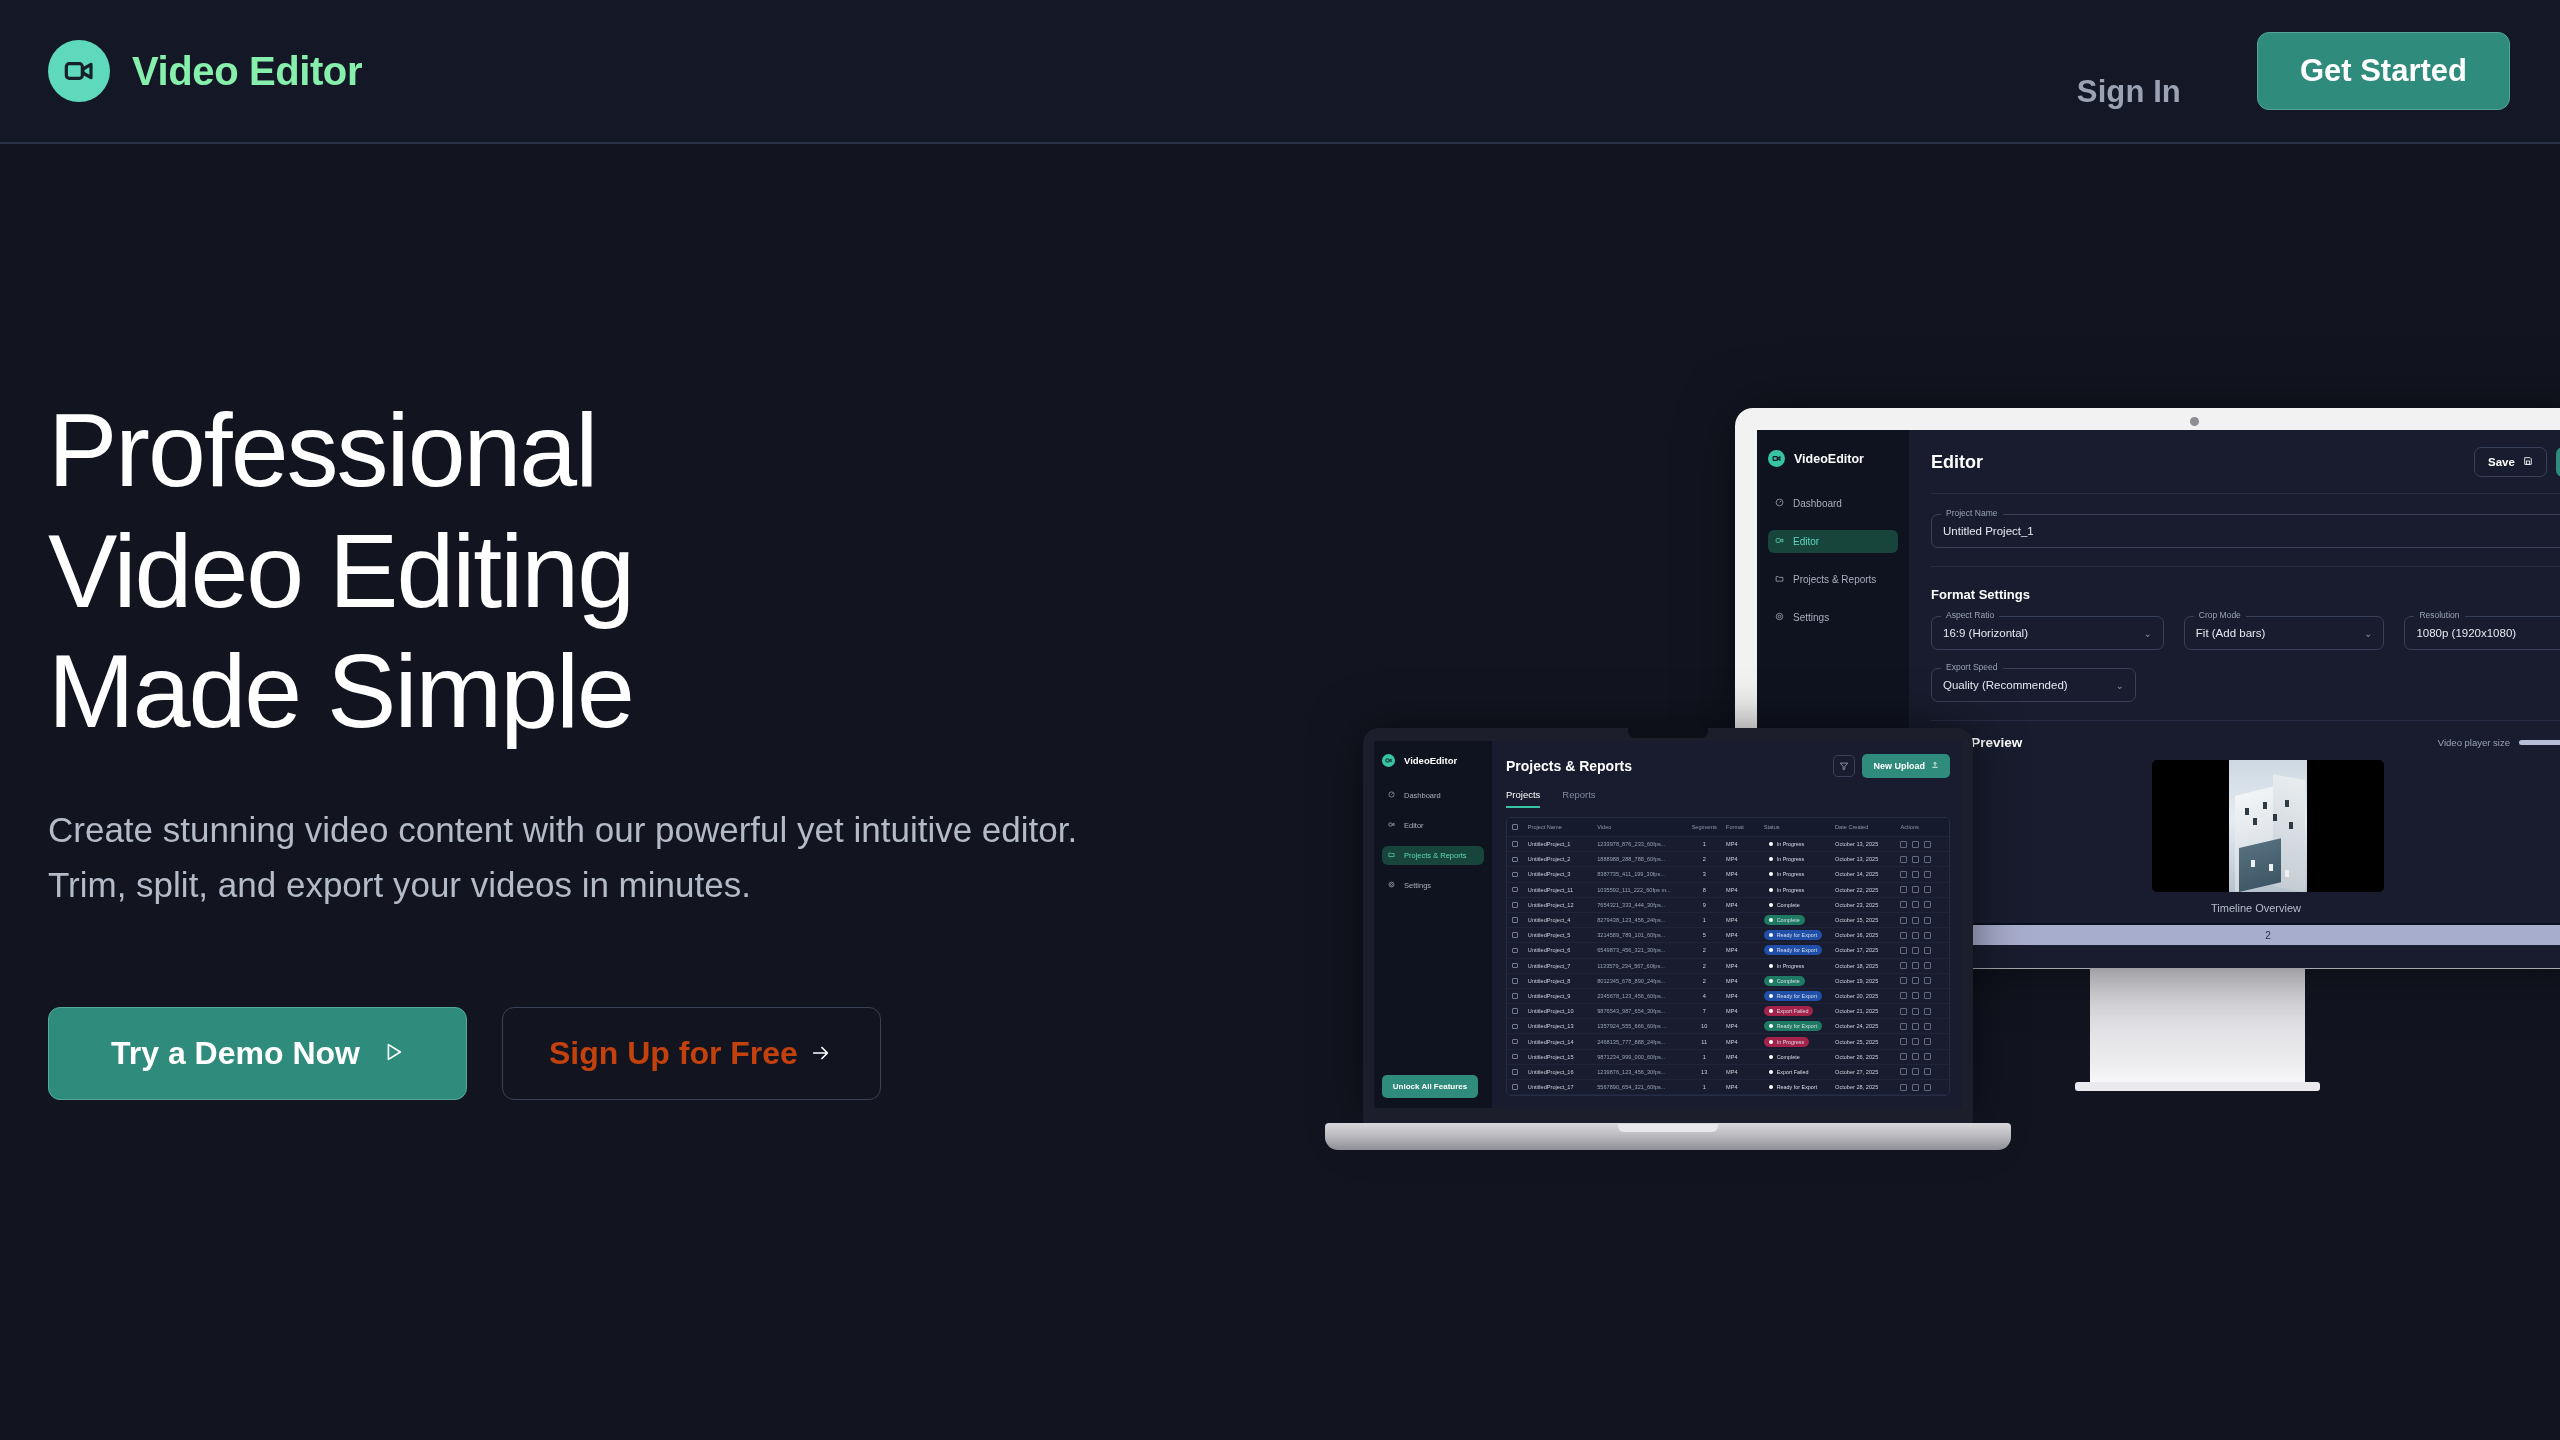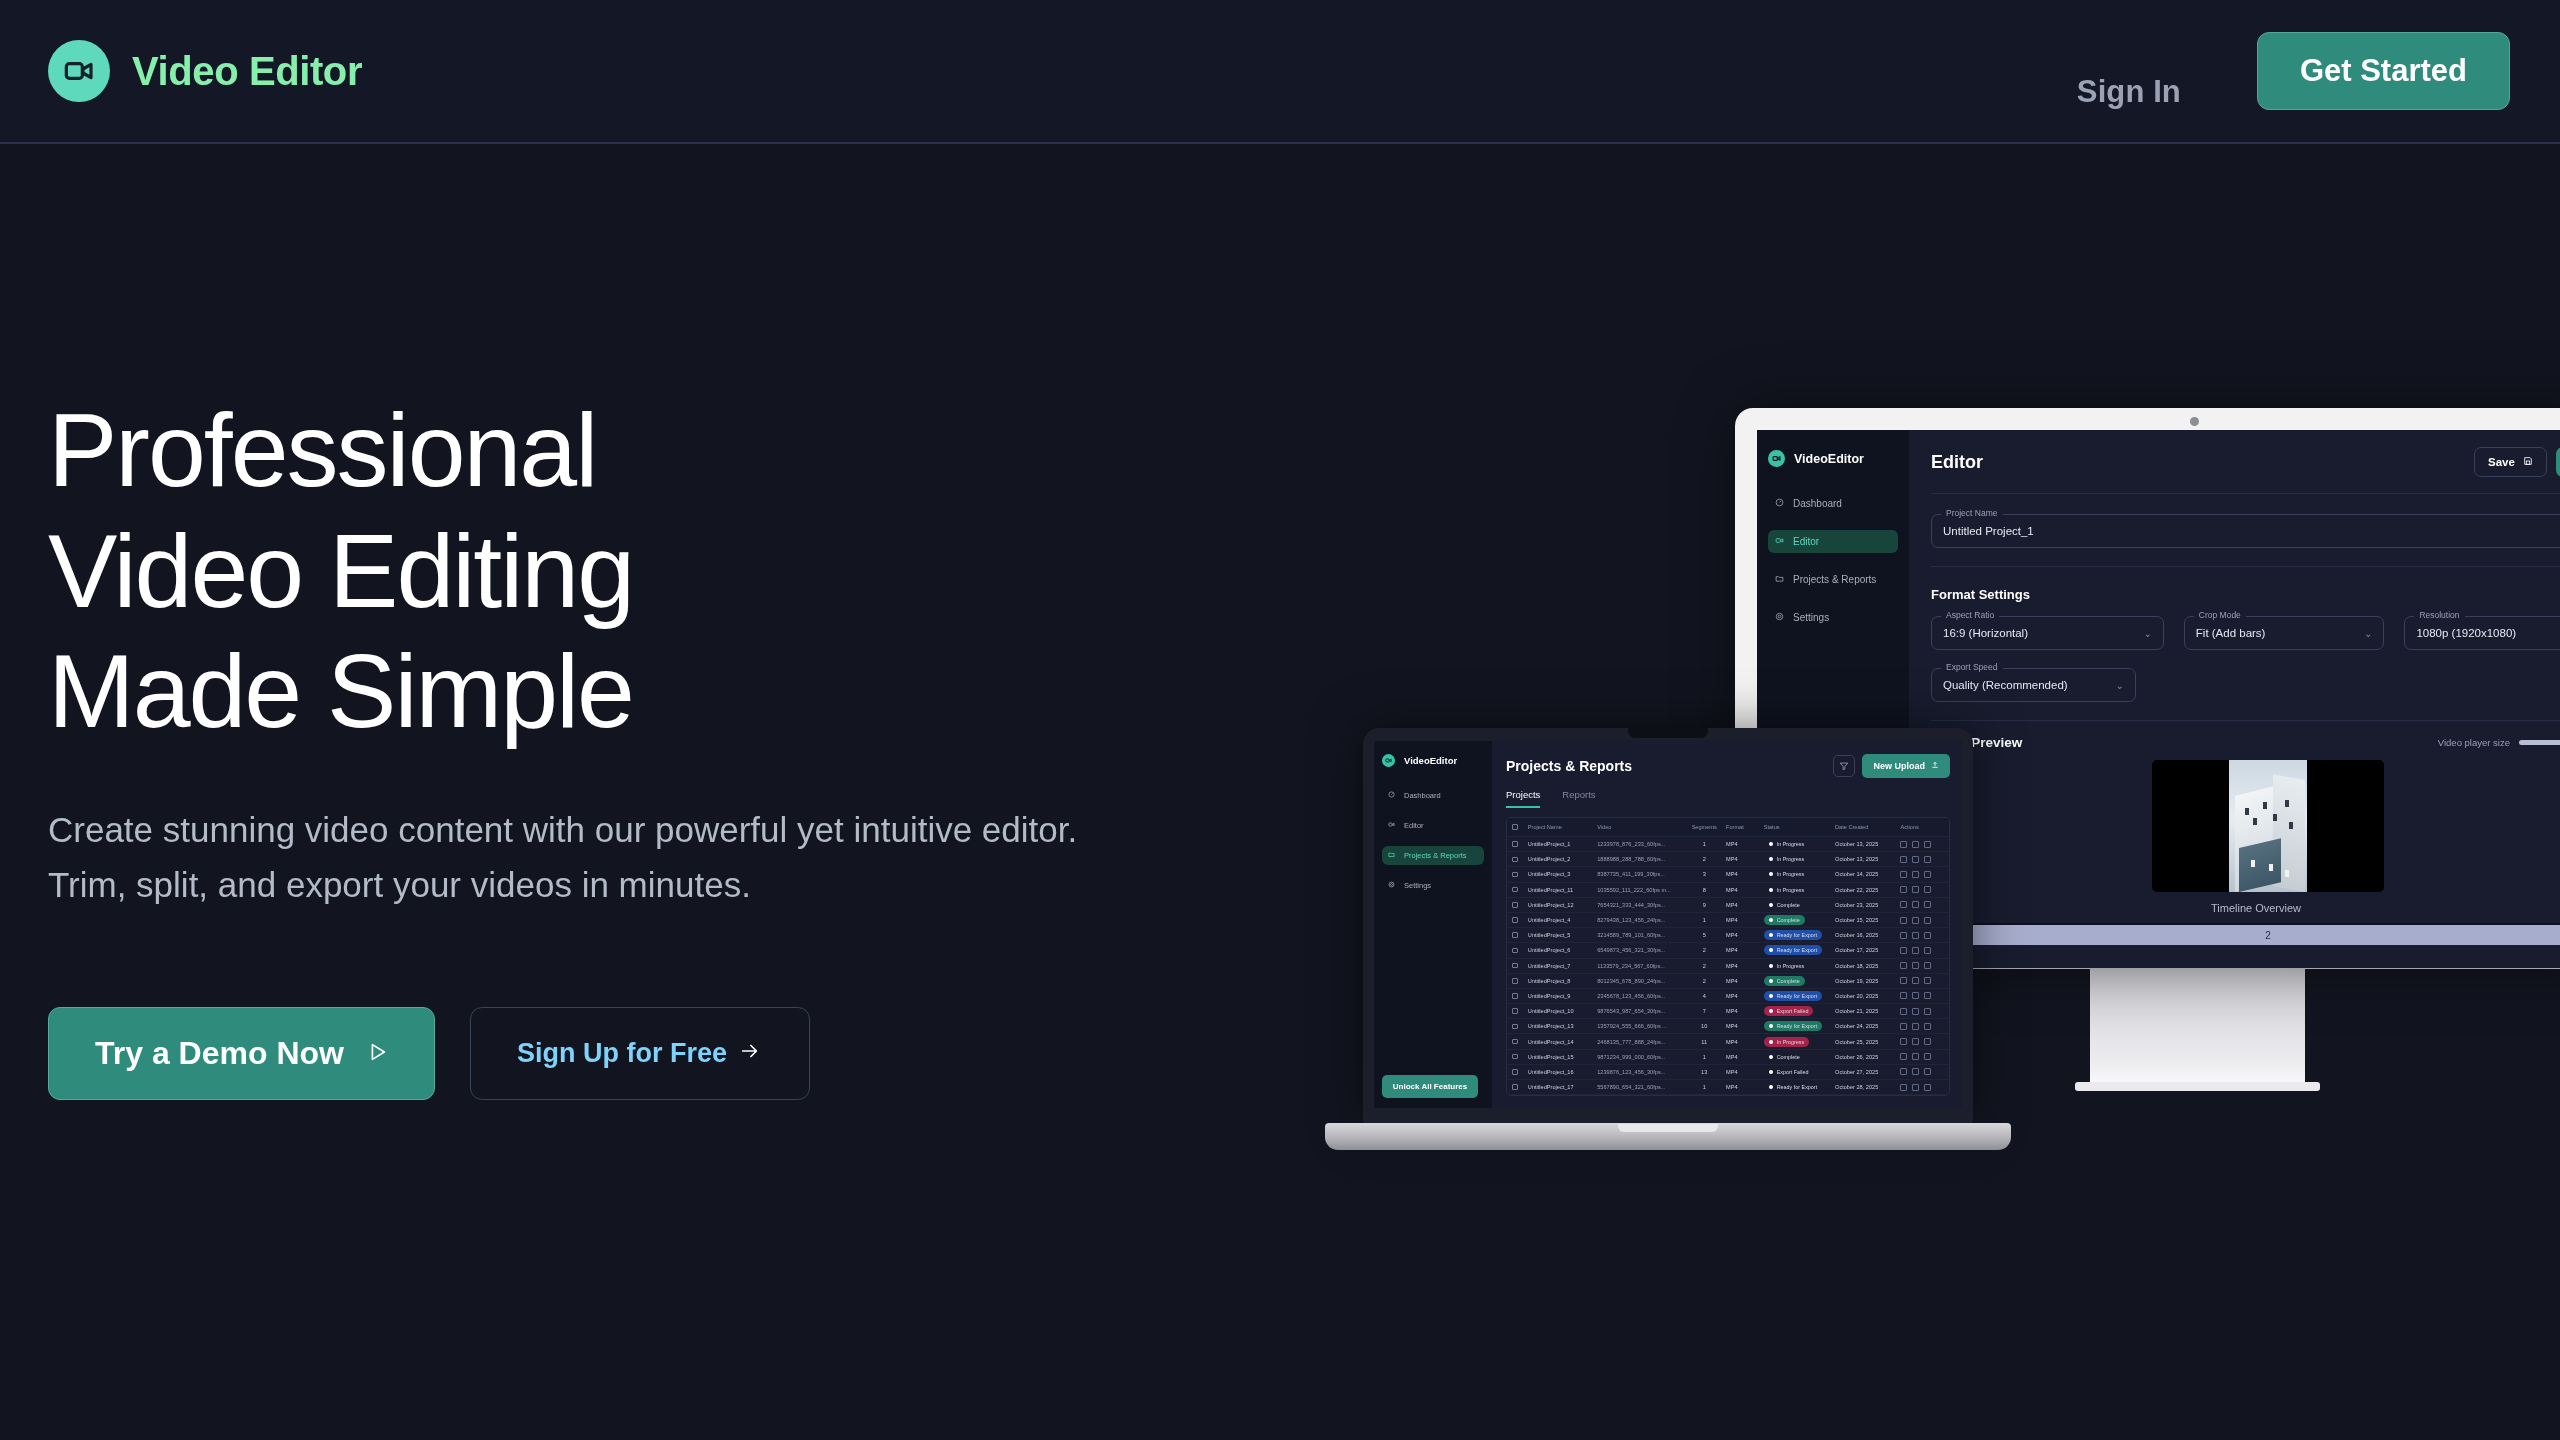--- a/index.html
+++ b/index.html
@@ -54,7 +54,7 @@
   .hero-cta { display: flex; gap: 35px; margin-top: 95px; }
   .btn-demo {
     background: #2f8c7d; color: #fff; border: 1px solid #57a99c; border-radius: 12px;
-    font-size: 32px; font-weight: bold; padding: 27px 46px;
+    font-size: 32px; font-weight: bold; padding: 27px 62px;
     display: flex; align-items: center; gap: 22px; cursor: pointer; font-family: inherit;
   }
   .btn-signup {

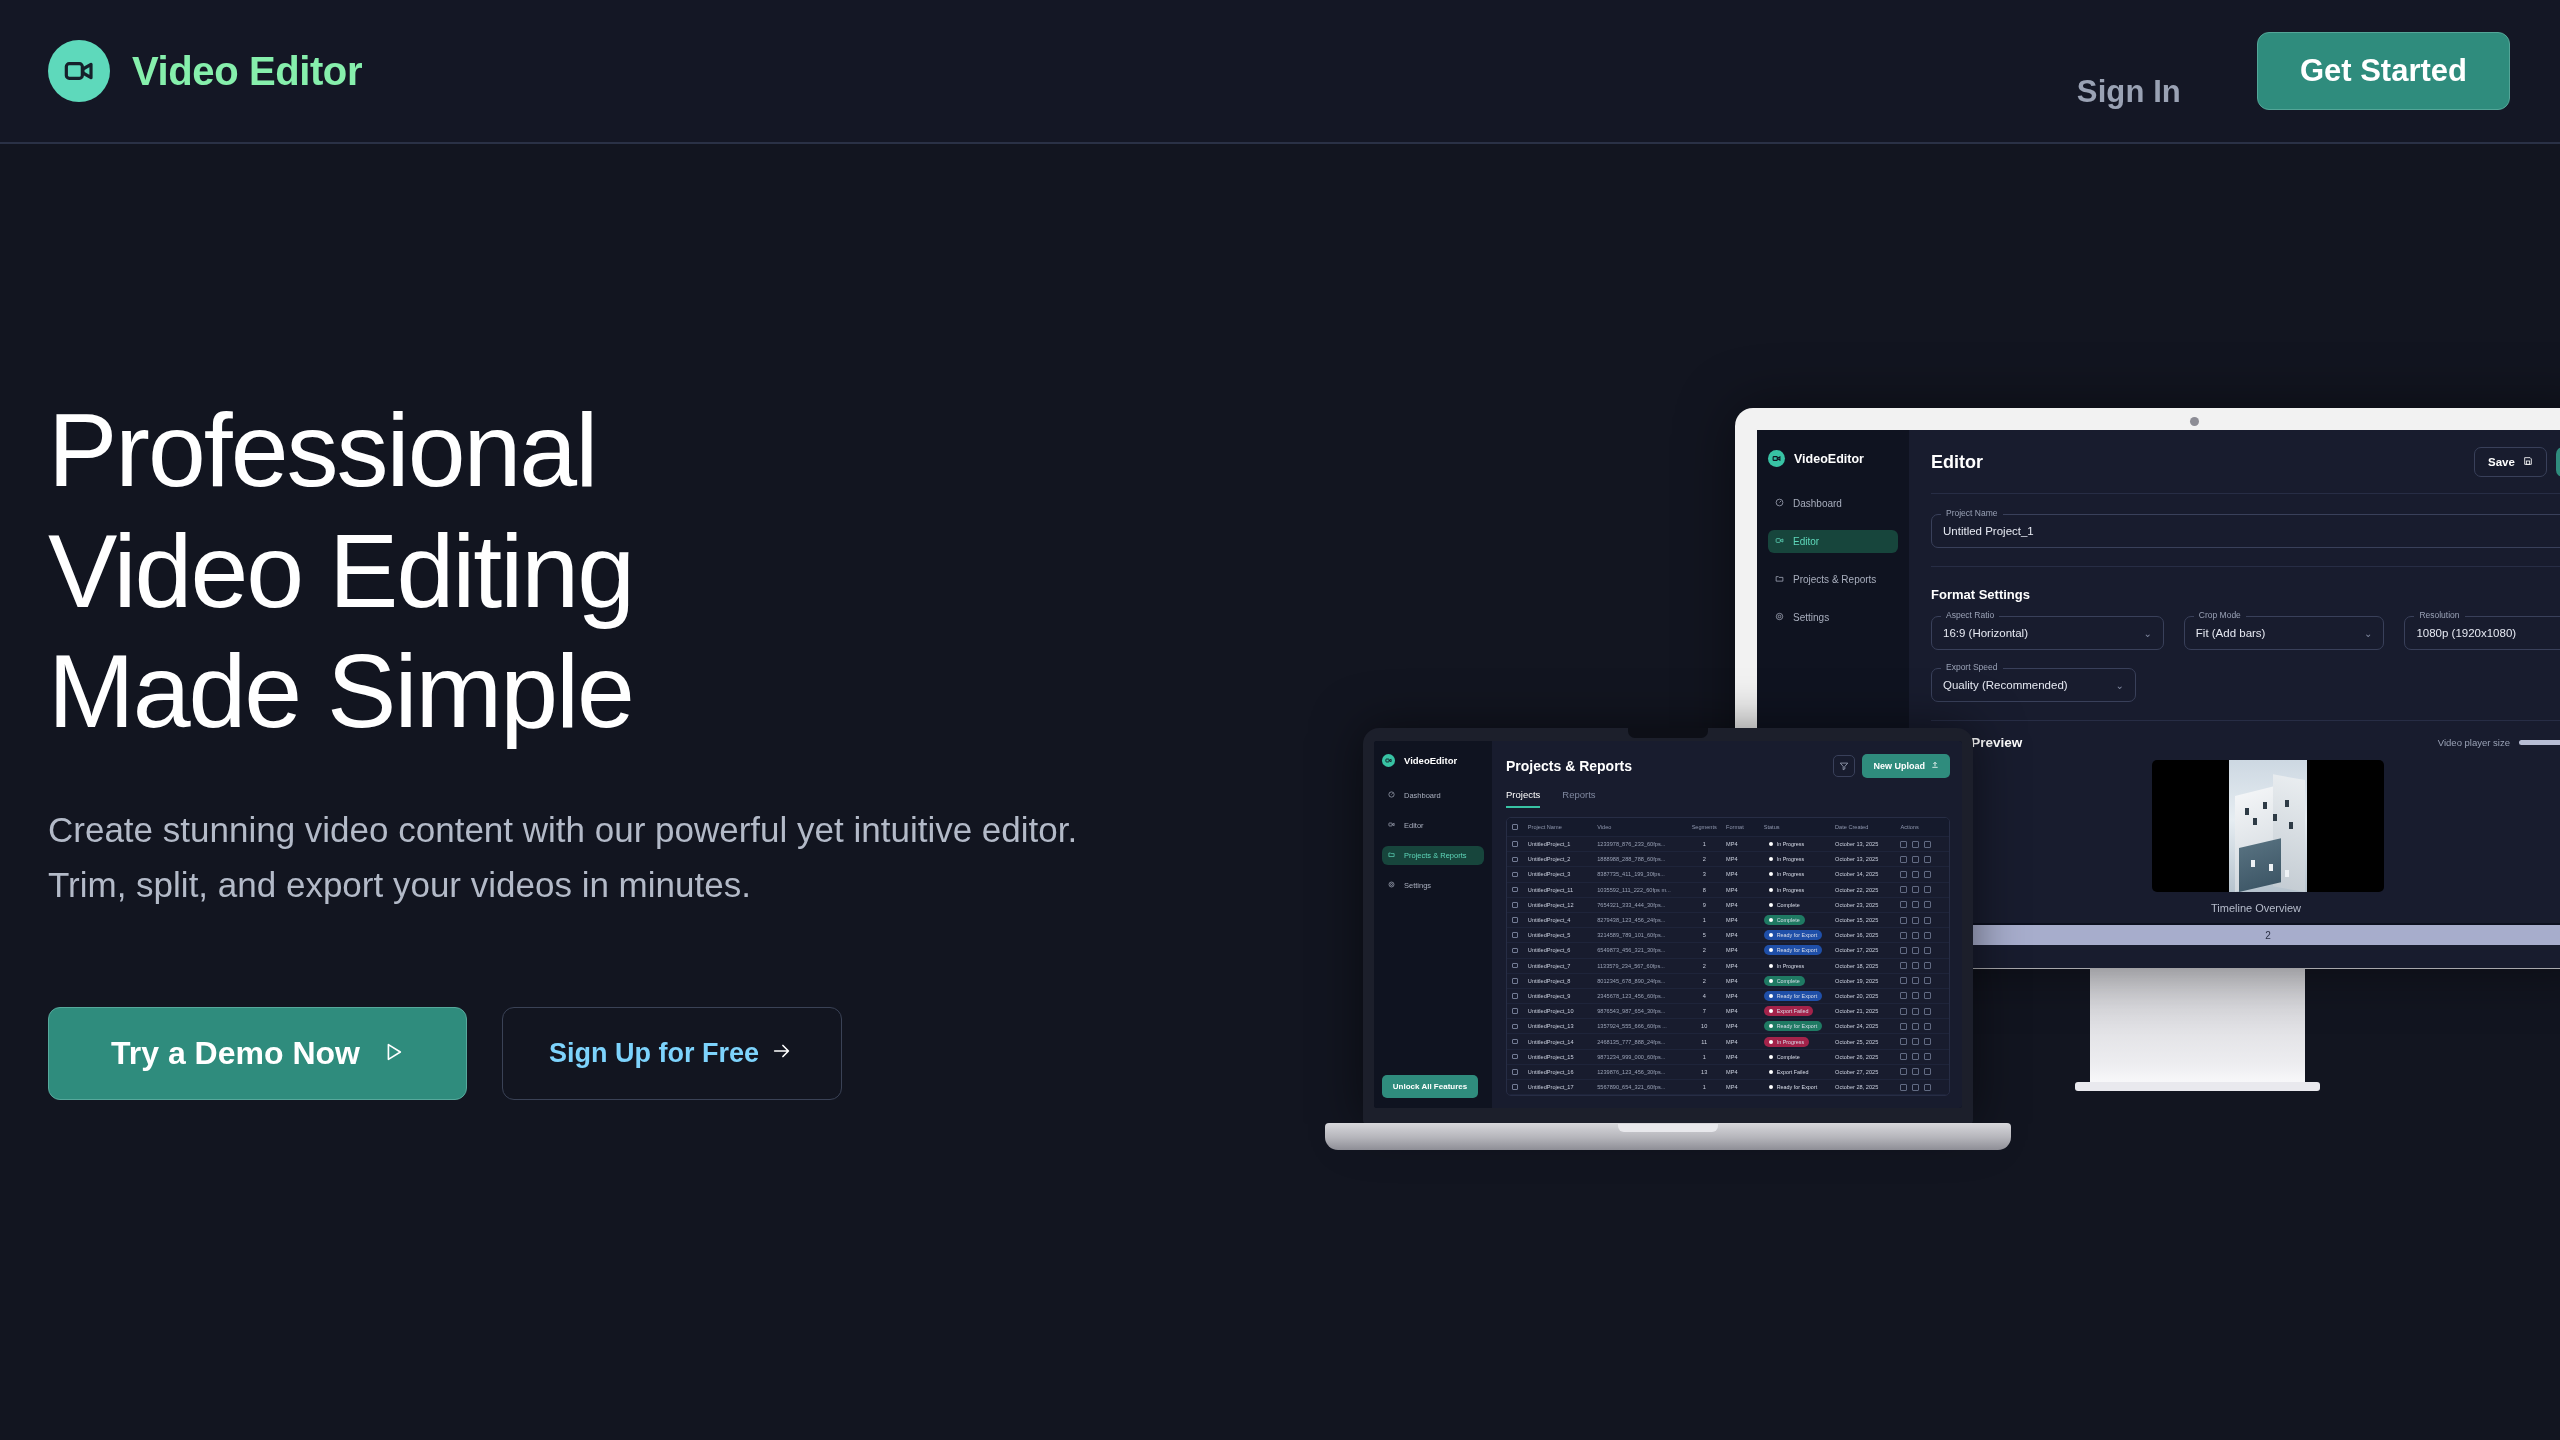--- a/index.html
+++ b/index.html
@@ -58,8 +58,8 @@
     display: flex; align-items: center; gap: 22px; cursor: pointer; font-family: inherit;
   }
   .btn-signup {
-    background: transparent; color: #7dd3fc; border: 1px solid #3a4256; border-radius: 12px;
-    font-size: 27px; font-weight: bold; padding: 27px 46px;
+    background: transparent; color: #c2410c; border: 1px solid #3a4256; border-radius: 12px;
+    font-size: 32px; font-weight: bold; padding: 27px 46px;
     display: flex; align-items: center; gap: 10px; cursor: pointer; font-family: inherit;
   }
 

